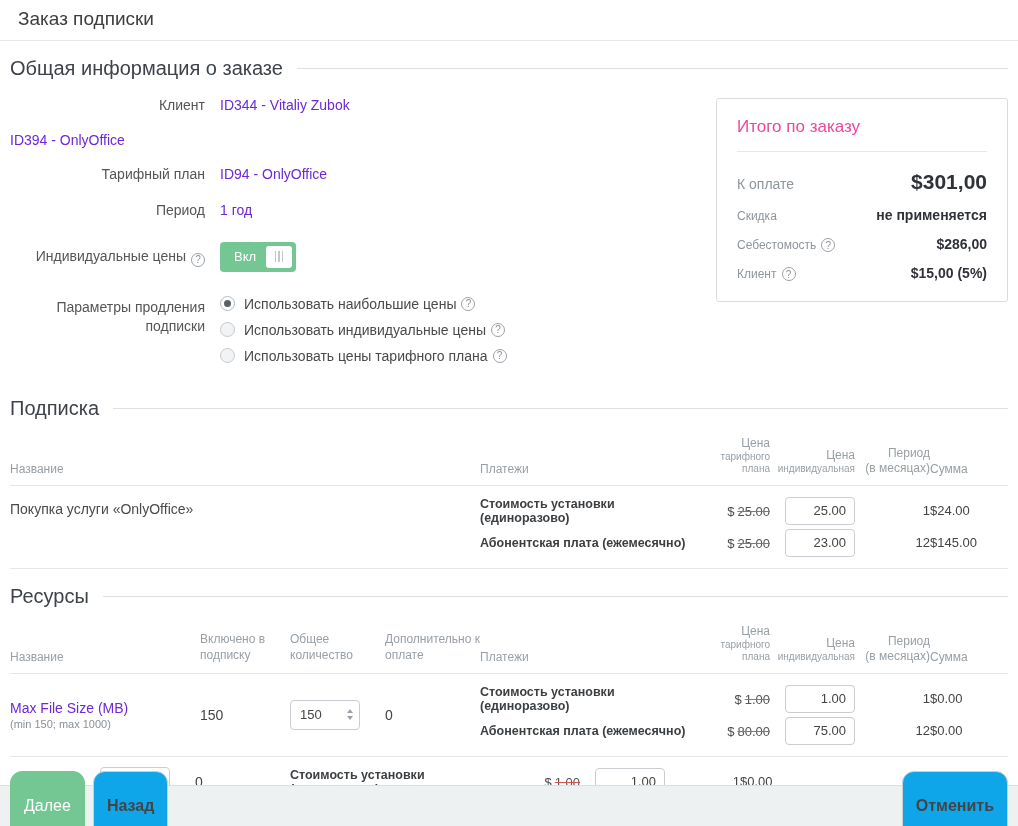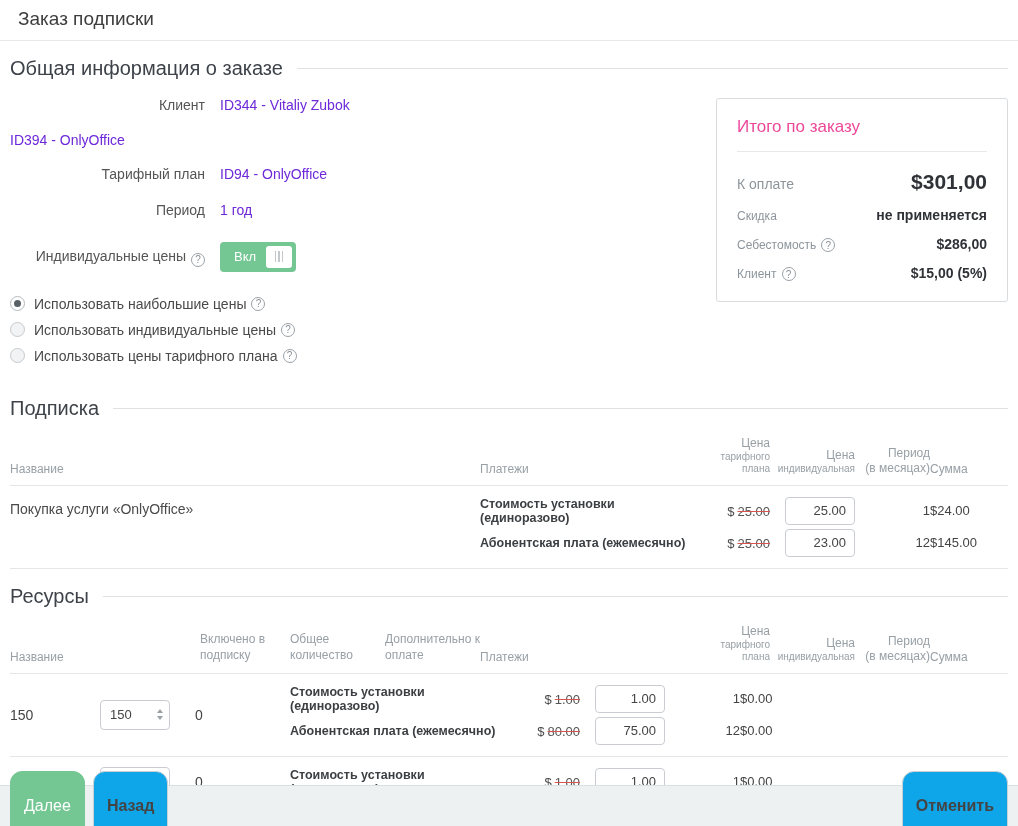--- a/index.html
+++ b/index.html
@@ -186,6 +186,7 @@
       </div>
 
       <div class="form-row row-radios">
+        <div class="form-label top">Параметры продления подписки</div>
         <div class="radio-group">
           <div class="radio-option">
             <span class="radio-circle checked"></span>

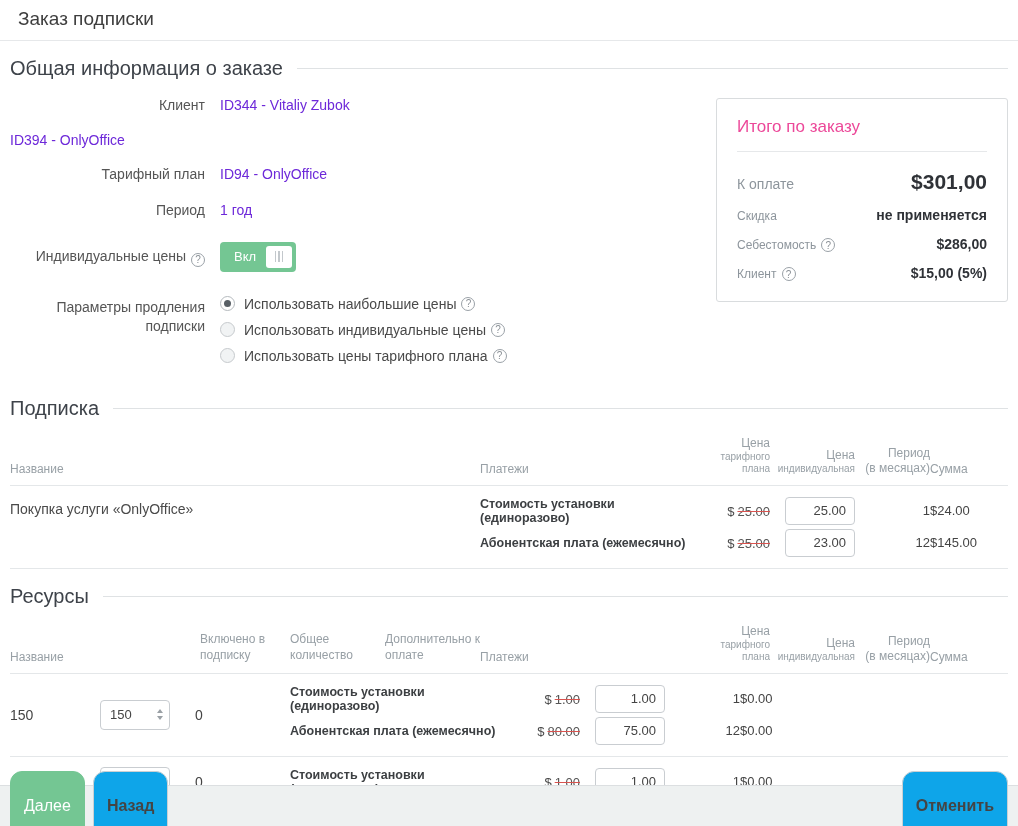--- a/index.html
+++ b/index.html
@@ -328,6 +328,10 @@
   </div>
 
   <div class="tbl-row centered">
+    <div class="r-name">
+      <a class="res-link">Max File Size (MB)</a>
+      <div class="res-limits">(min 150; max 1000)</div>
+    </div>
     <div class="r-incl cell-val">150</div>
     <div class="r-qty">
       <div class="qty-input-wrap">

